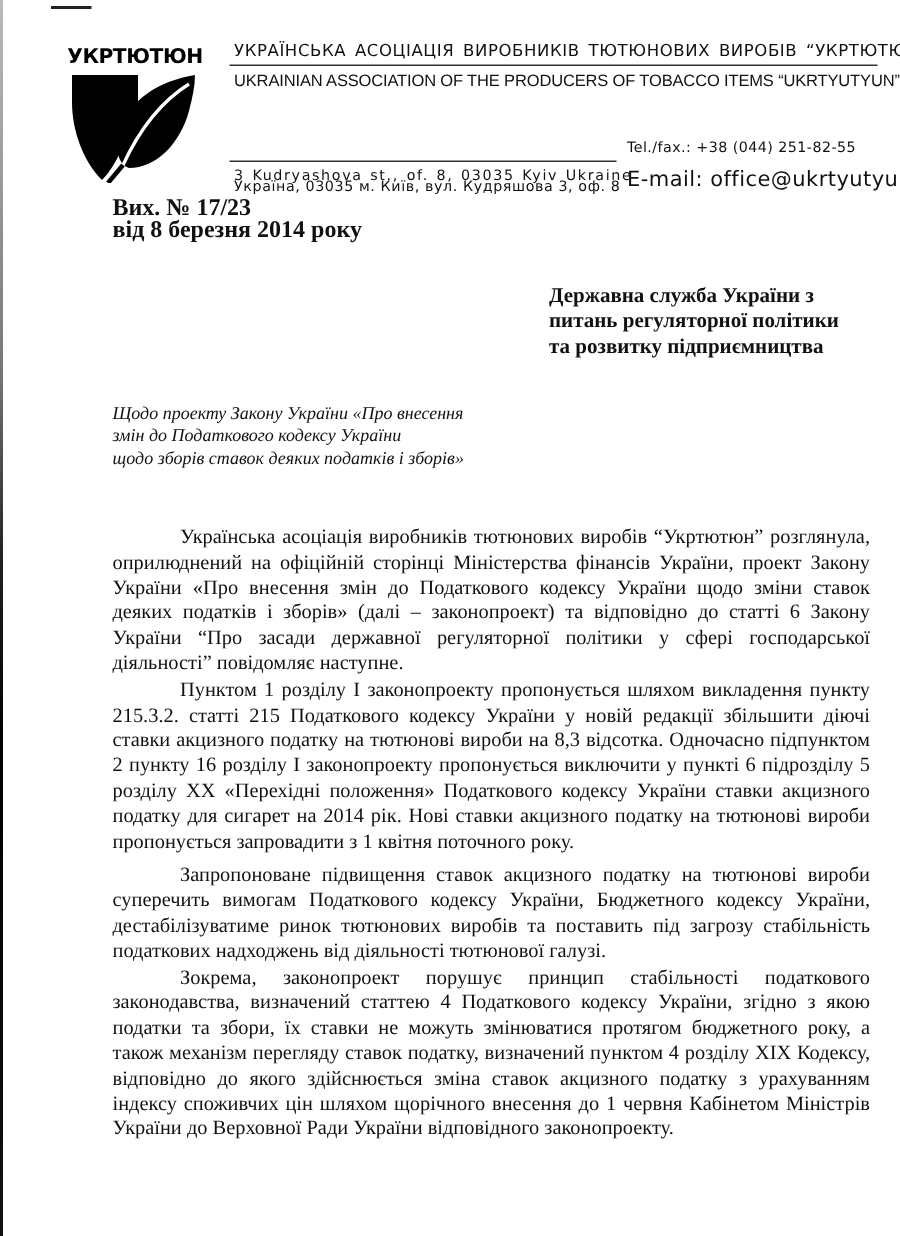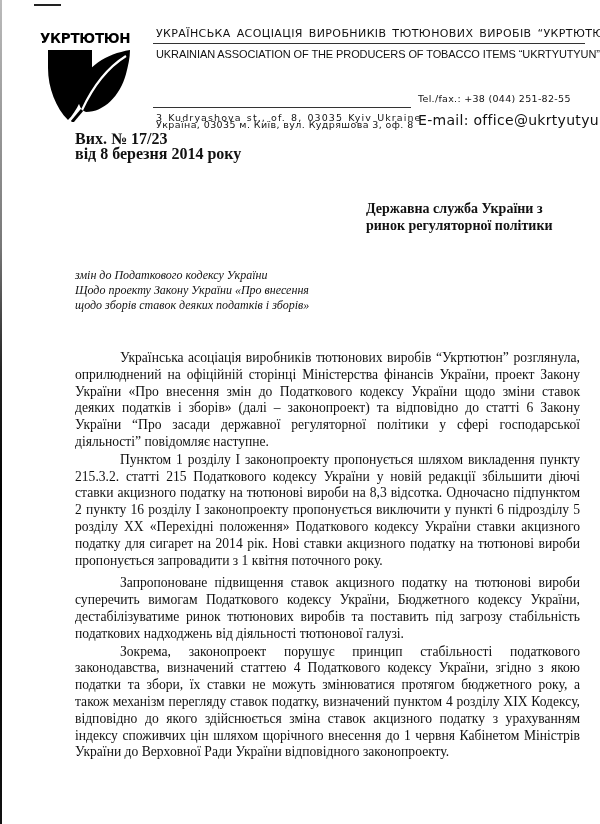--- a/index.html
+++ b/index.html
@@ -19,7 +19,7 @@
     position:absolute; left:40px; top:30px; width:100px; height:90px;
   }
   .logo-title {
-    position:absolute; left:0; top:0; width:100px; 
+    position:absolute; left:0; top:0; width:100px; text-align:center;
     font-family:"DejaVu Sans","Liberation Sans",sans-serif; font-weight:bold;
     font-size:13.5px; letter-spacing:-0.3px; color:#000;
   }

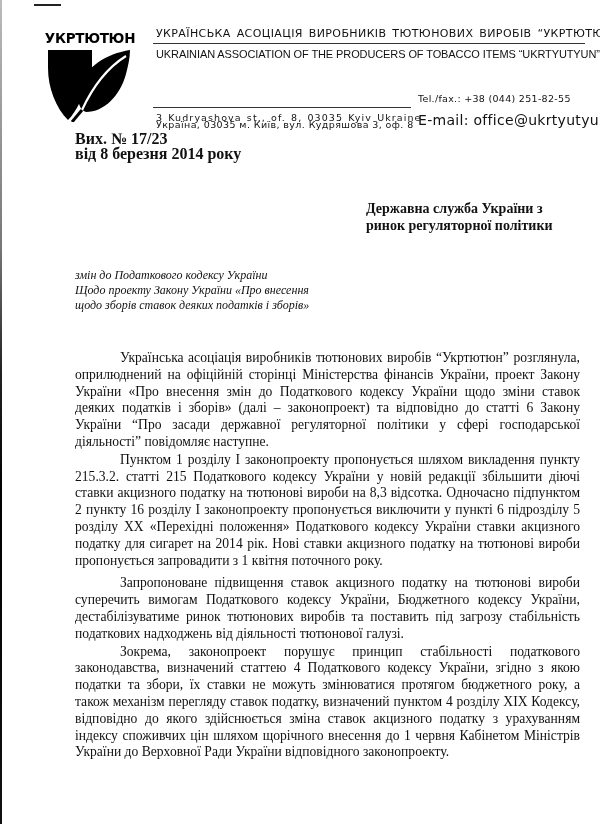--- a/index.html
+++ b/index.html
@@ -63,7 +63,7 @@
   .recipient {
     position:absolute; left:366px; top:173px; font-weight:bold; font-size:14px; line-height:17px;
   }
-  .recipient .r2 { margin-top:27px; }
+  .recipient .r2 { margin-top:16px; }
   .subject {
     position:absolute; left:75px; top:268px; font-style:italic; font-size:12px; line-height:15px;
   }

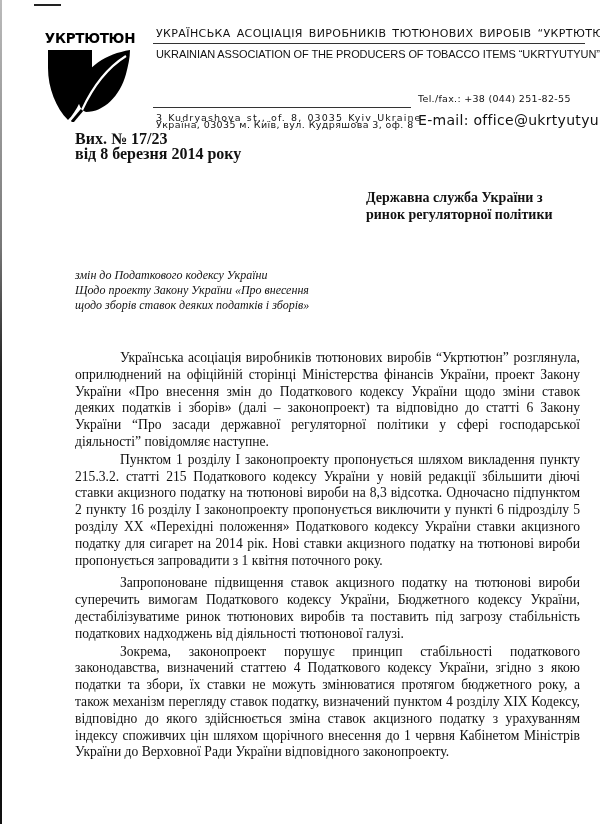--- a/index.html
+++ b/index.html
@@ -109,7 +109,7 @@
 
 <div class="recipient">
   <div class="r2">Державна служба України з</div>
-  <div>ринок регуляторної політики</div>
+  <div>питань регуляторної політики</div>
 </div>
 
 <div class="subject">

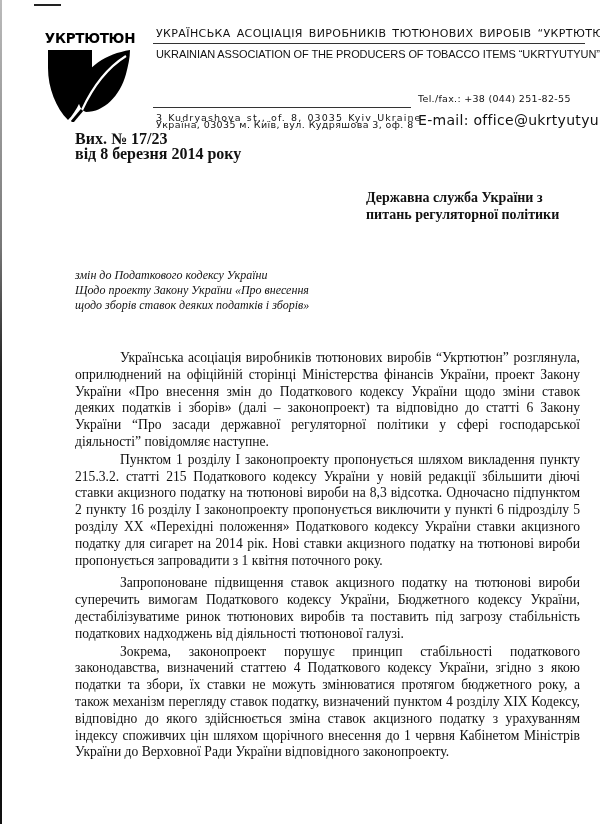--- a/index.html
+++ b/index.html
@@ -110,6 +110,7 @@
 <div class="recipient">
   <div class="r2">Державна служба України з</div>
   <div>питань регуляторної політики</div>
+  <div>та розвитку підприємництва</div>
 </div>
 
 <div class="subject">

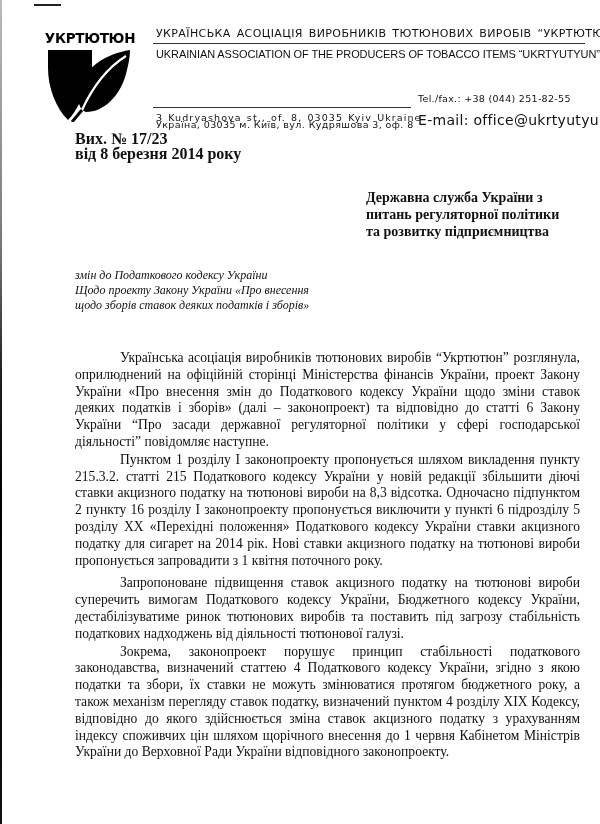--- a/index.html
+++ b/index.html
@@ -114,8 +114,8 @@
 </div>
 
 <div class="subject">
+  <div>Щодо проекту Закону України «Про внесення</div>
   <div>змін до Податкового кодексу України</div>
-  <div>Щодо проекту Закону України «Про внесення</div>
   <div>щодо зборів ставок деяких податків і зборів»</div>
 </div>
 

